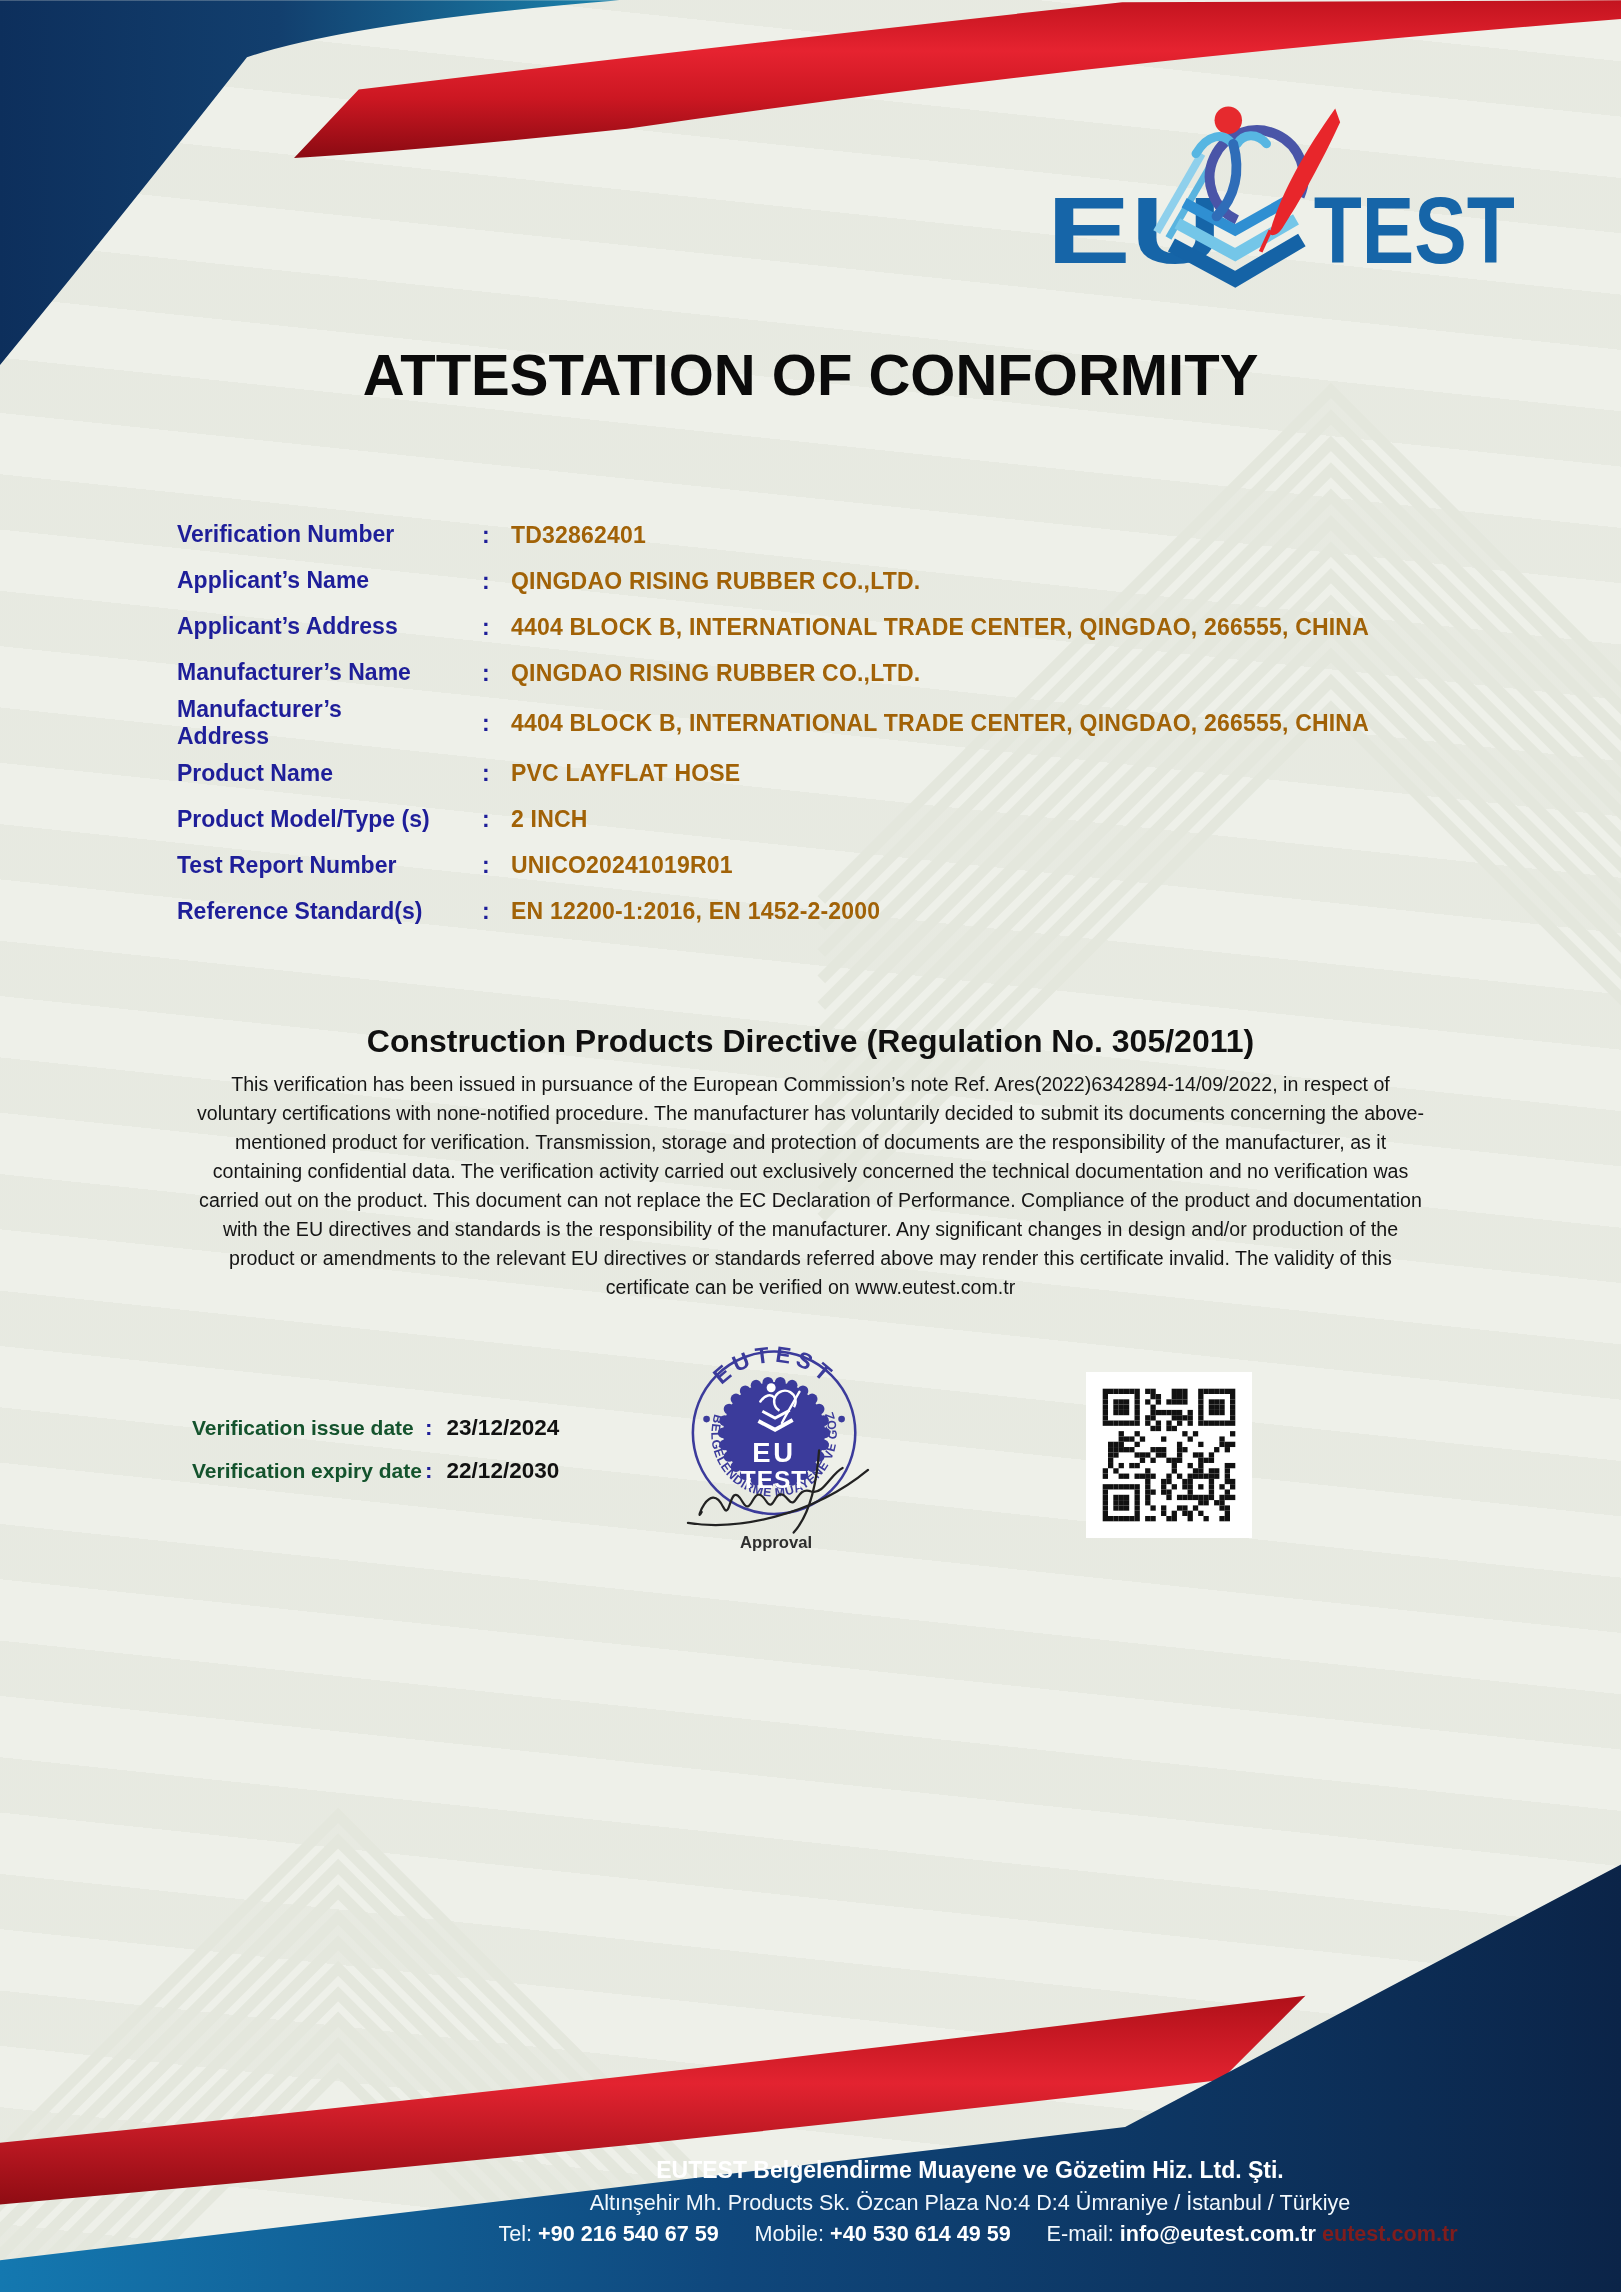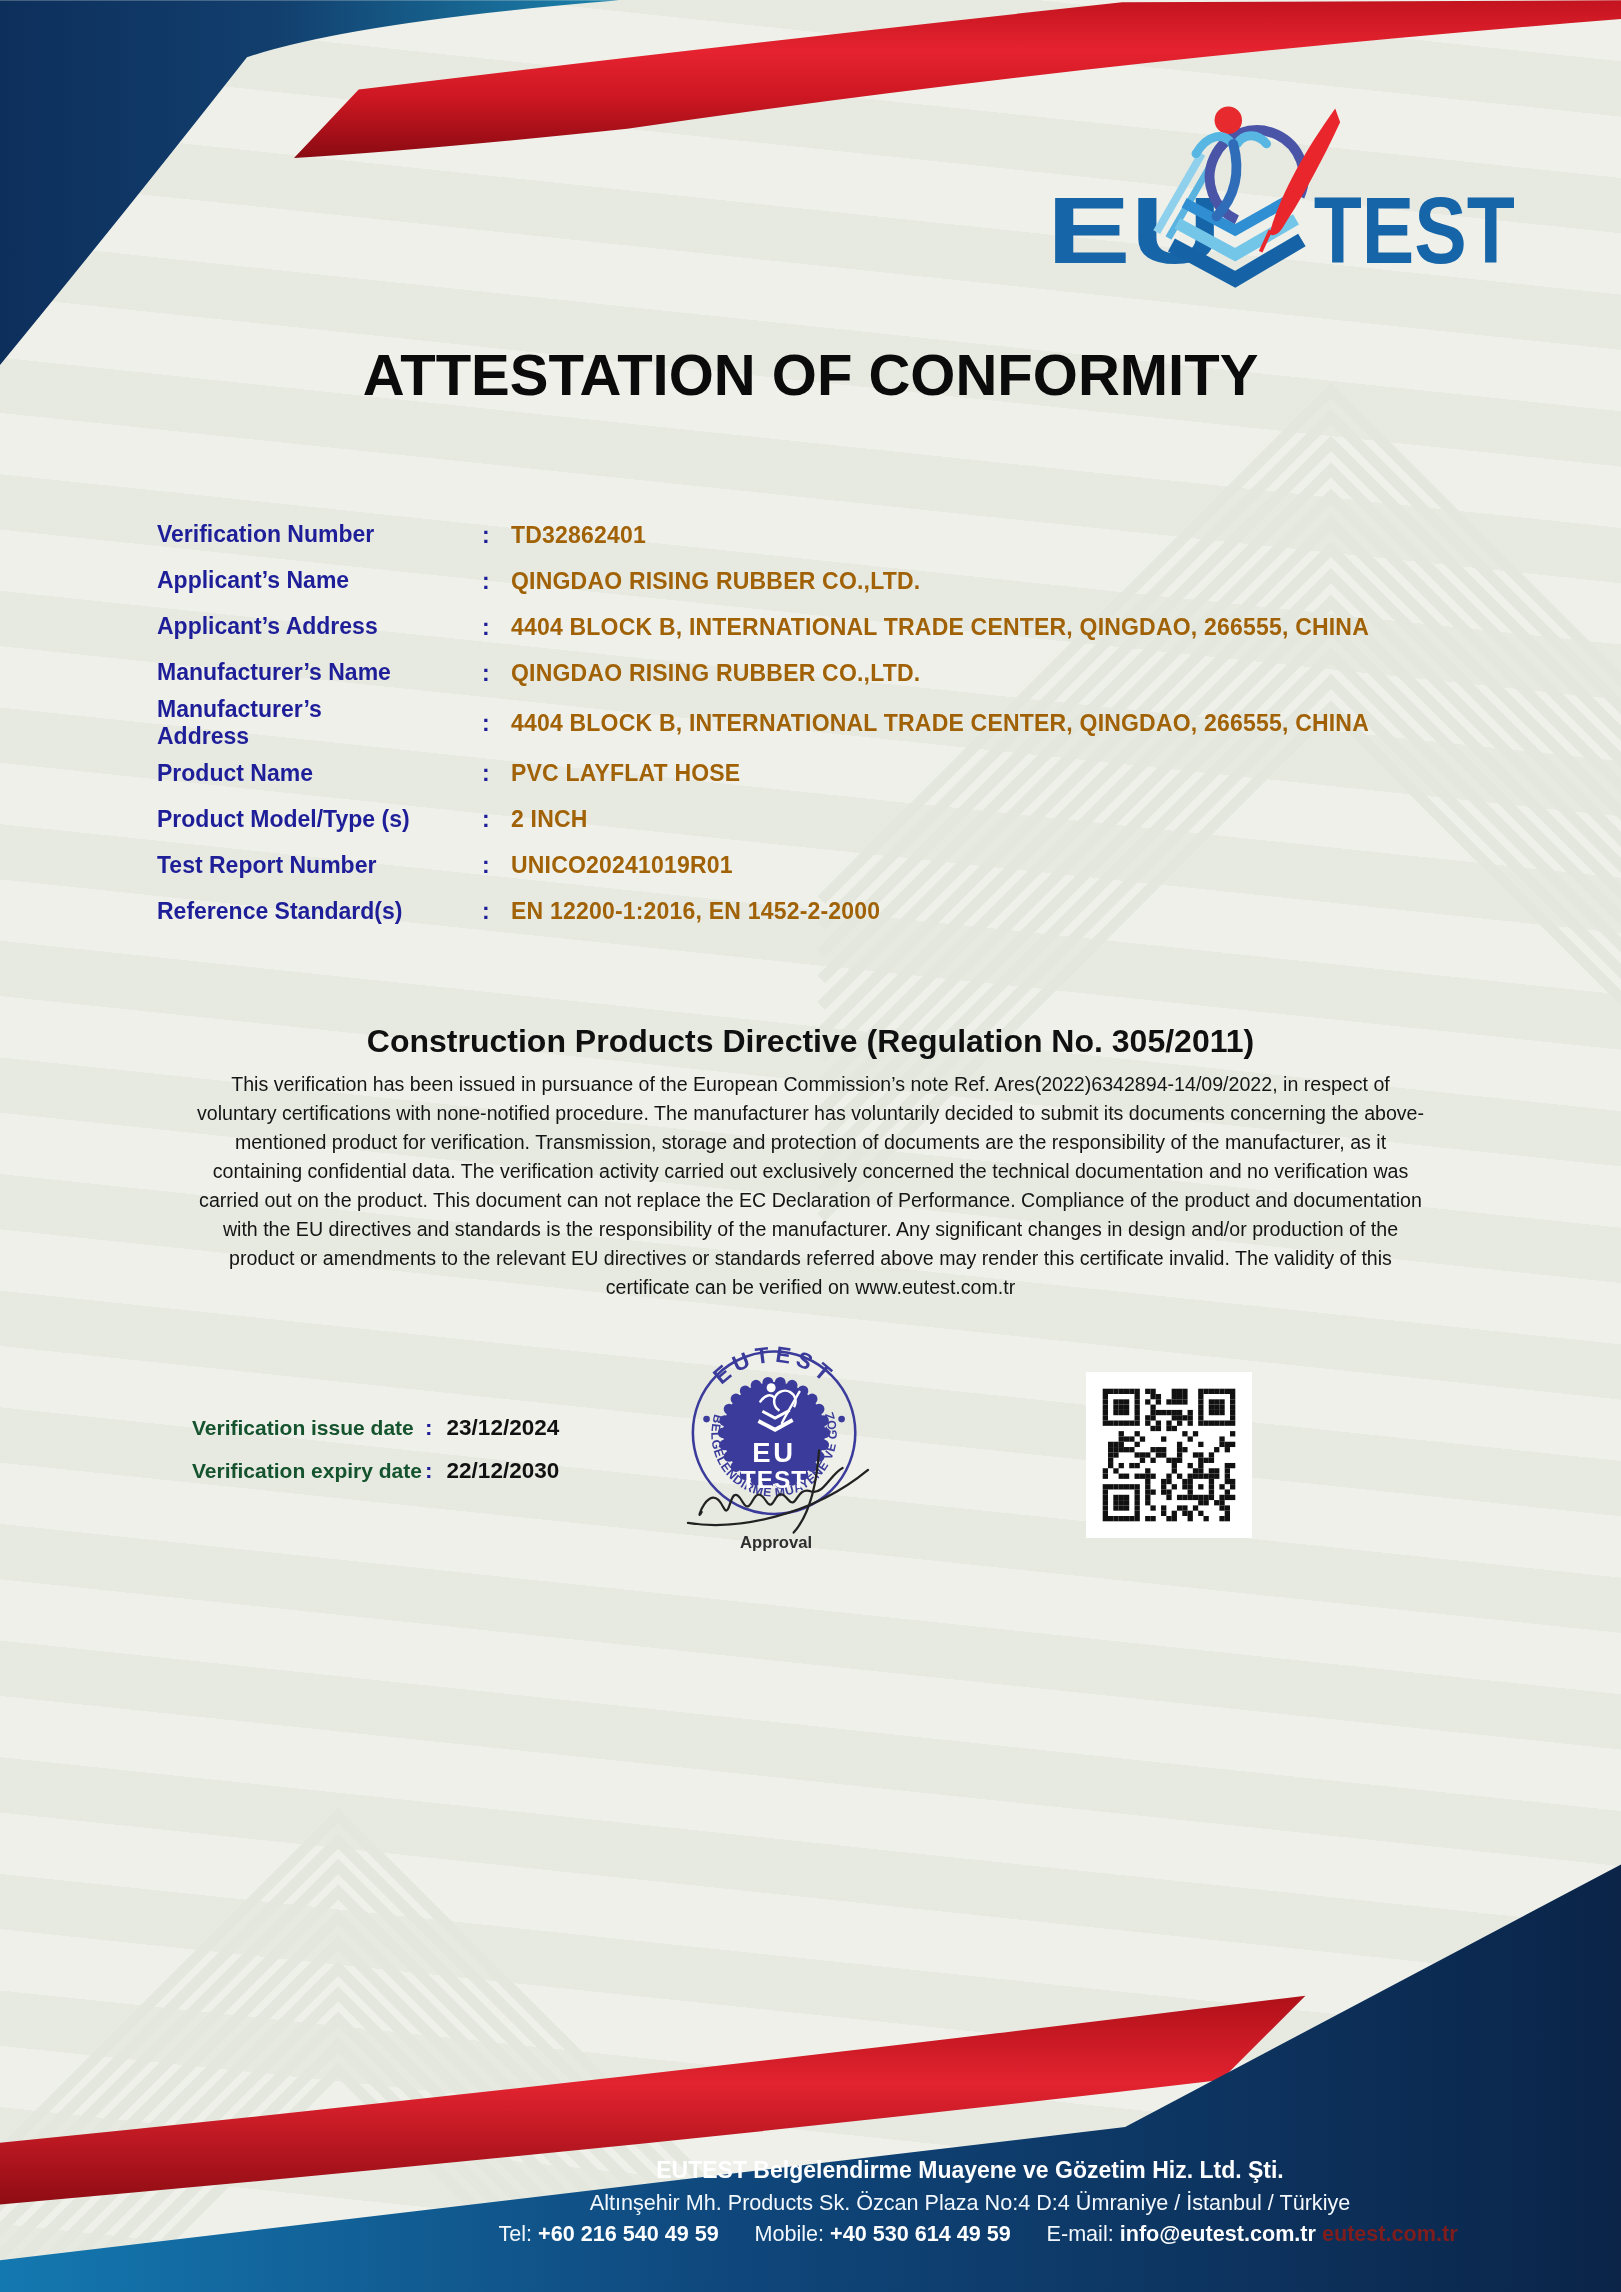--- a/index.html
+++ b/index.html
@@ -18,7 +18,7 @@
   #fields{left:157px;top:512px;width:1333px;}
   .f-row{display:flex;align-items:center;min-height:46px;}
   .f-label{width:325px;flex:none;color:#1e1e99;font-weight:700;font-size:23px;line-height:27.4px;}
-  .f-label span{display:inline-block;}
+  .f-label span{display:inline-block;margin-left:20px;}
   .f-row.wrap .f-label span{max-width:211px;}
   .f-colon{width:29px;flex:none;color:#1e1e99;font-weight:700;font-size:23px;}
   .f-value{color:#a16207;font-size:23px;letter-spacing:0.2px;font-weight:bold;}

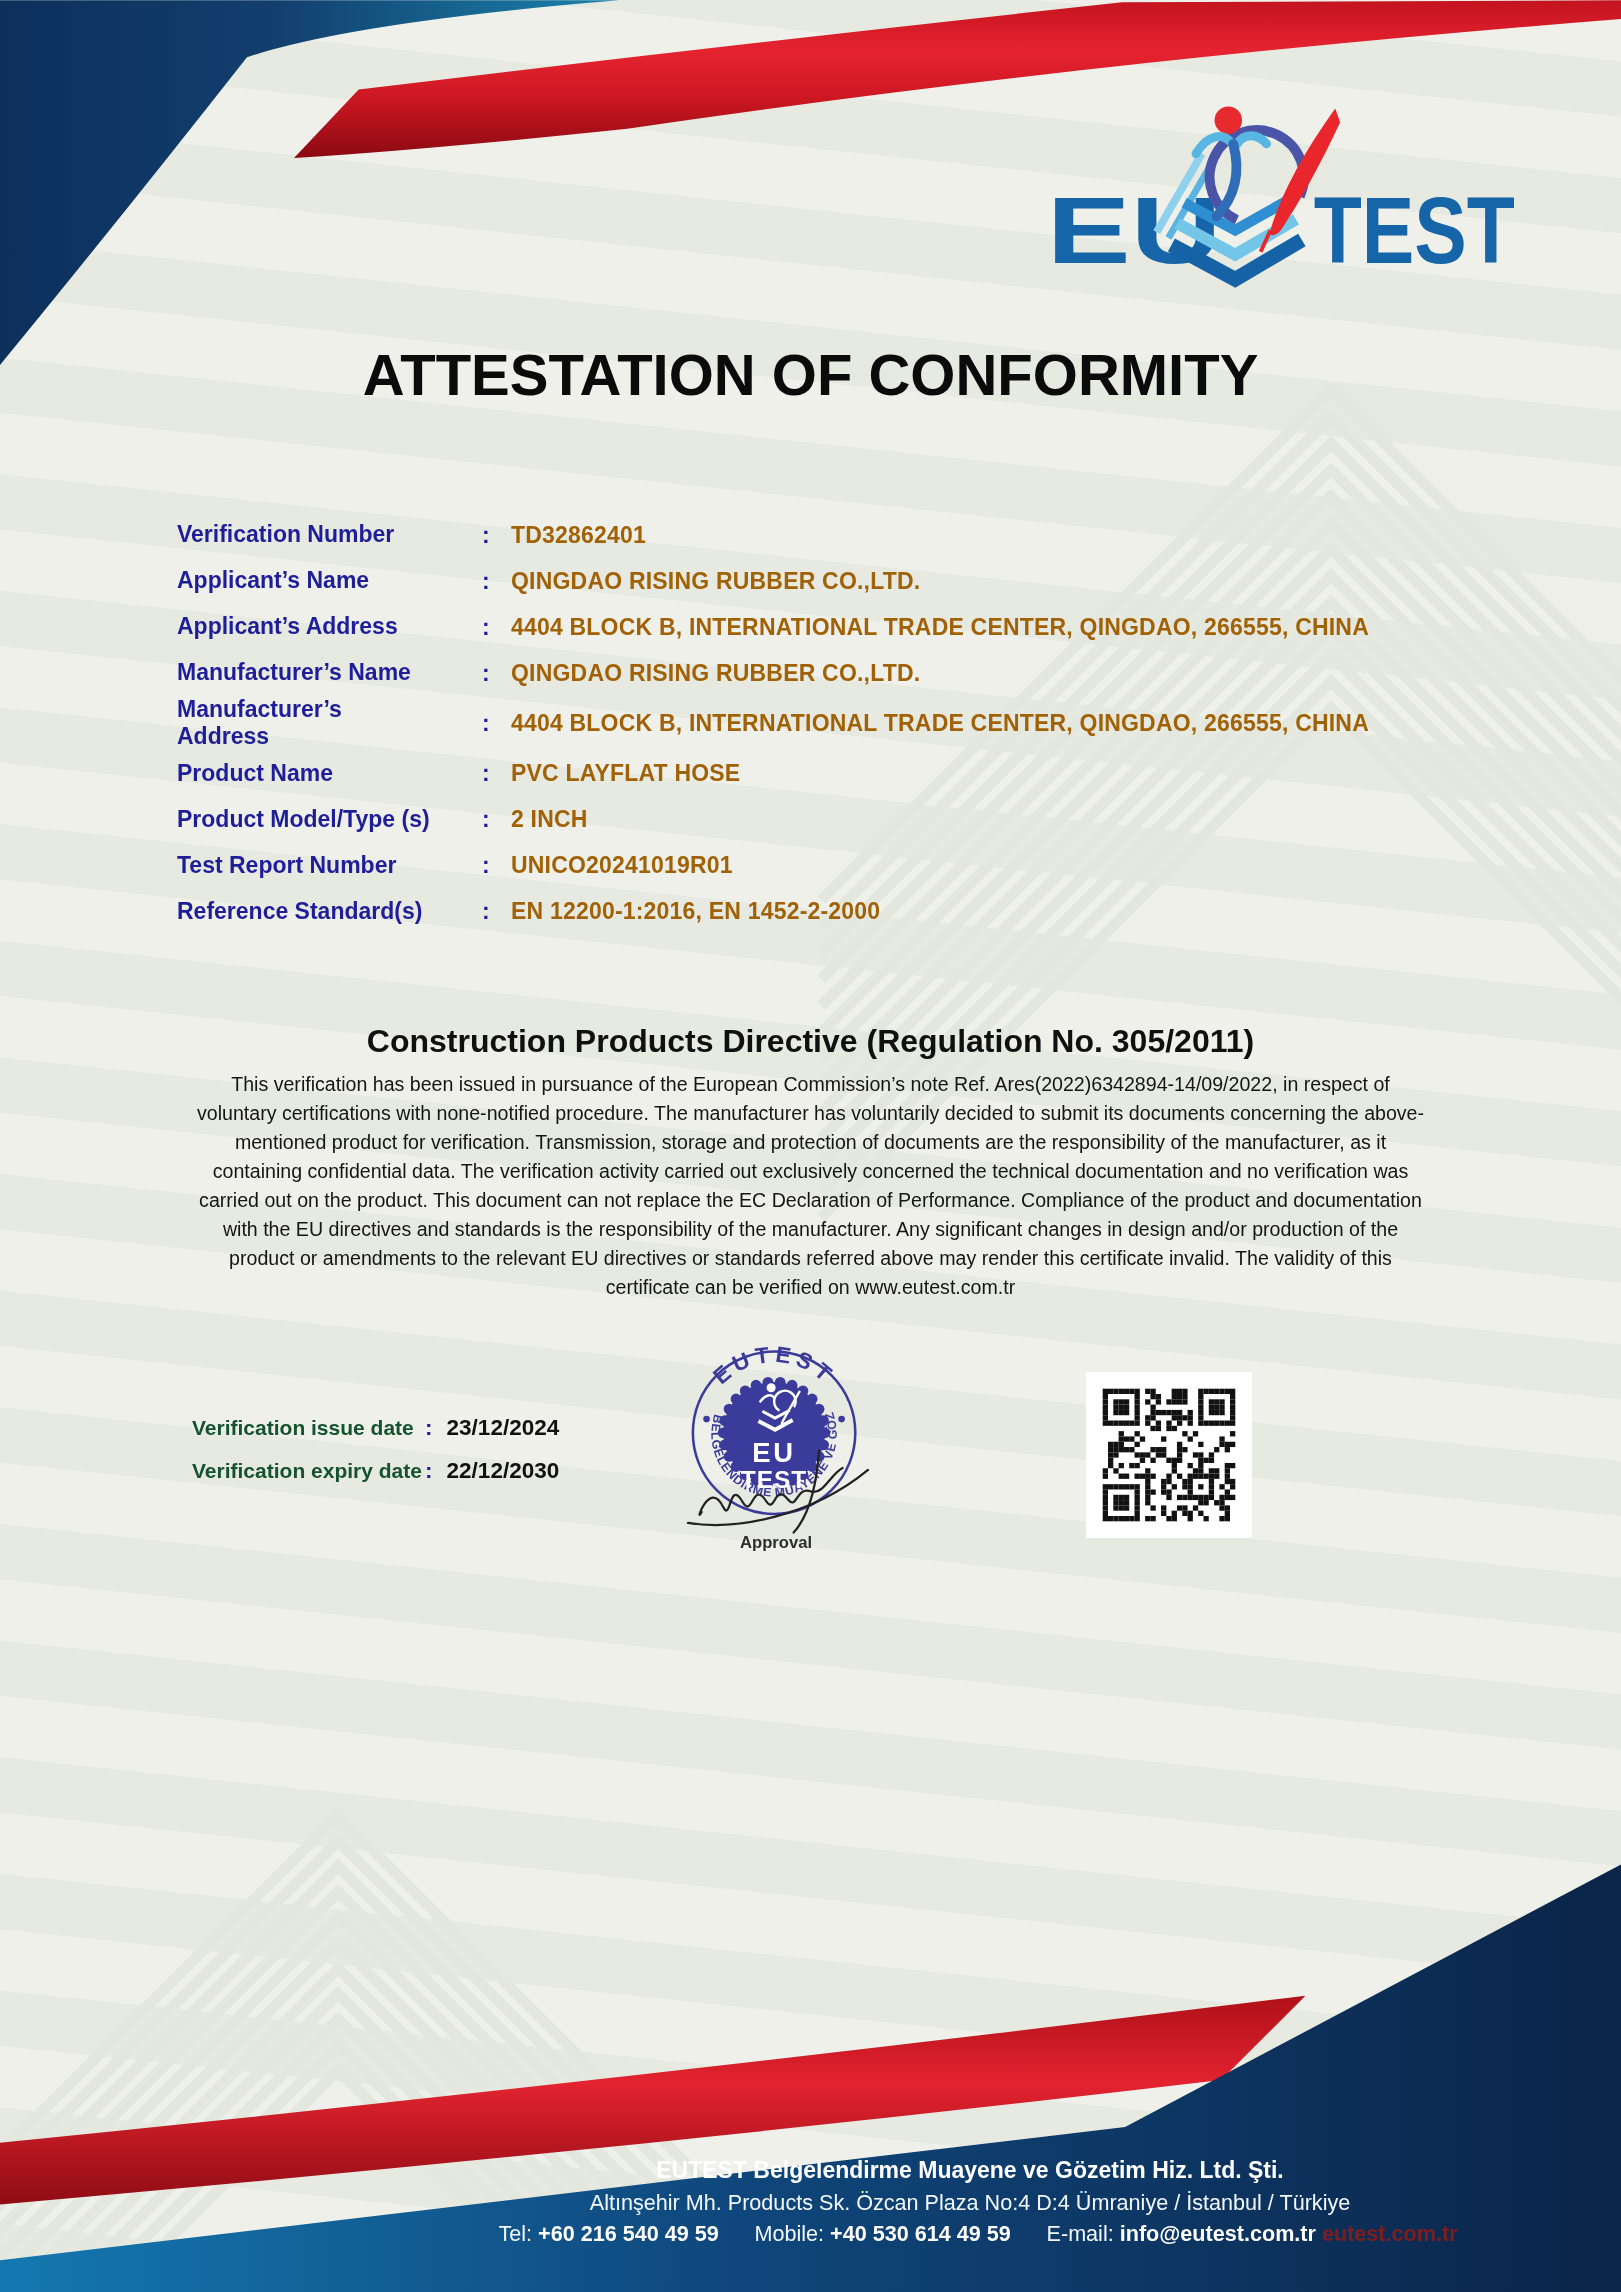--- a/index.html
+++ b/index.html
@@ -557,7 +557,7 @@
     <div id="footer-address">Altınşehir Mh. Products Sk. Özcan Plaza No:4 D:4 Ümraniye / İstanbul / Türkiye</div>
     <div id="footer-contact">
       <span class="lbl">Tel:</span>
-      <b>+60 216 540 49 59</b><span class="gap"></span>
+      <b>+90 216 540 67 59</b><span class="gap"></span>
       <span class="lbl">Mobile:</span>
       <b>+40 530 614 49 59</b><span class="gap"></span>
       <span class="lbl">E-mail:</span>

